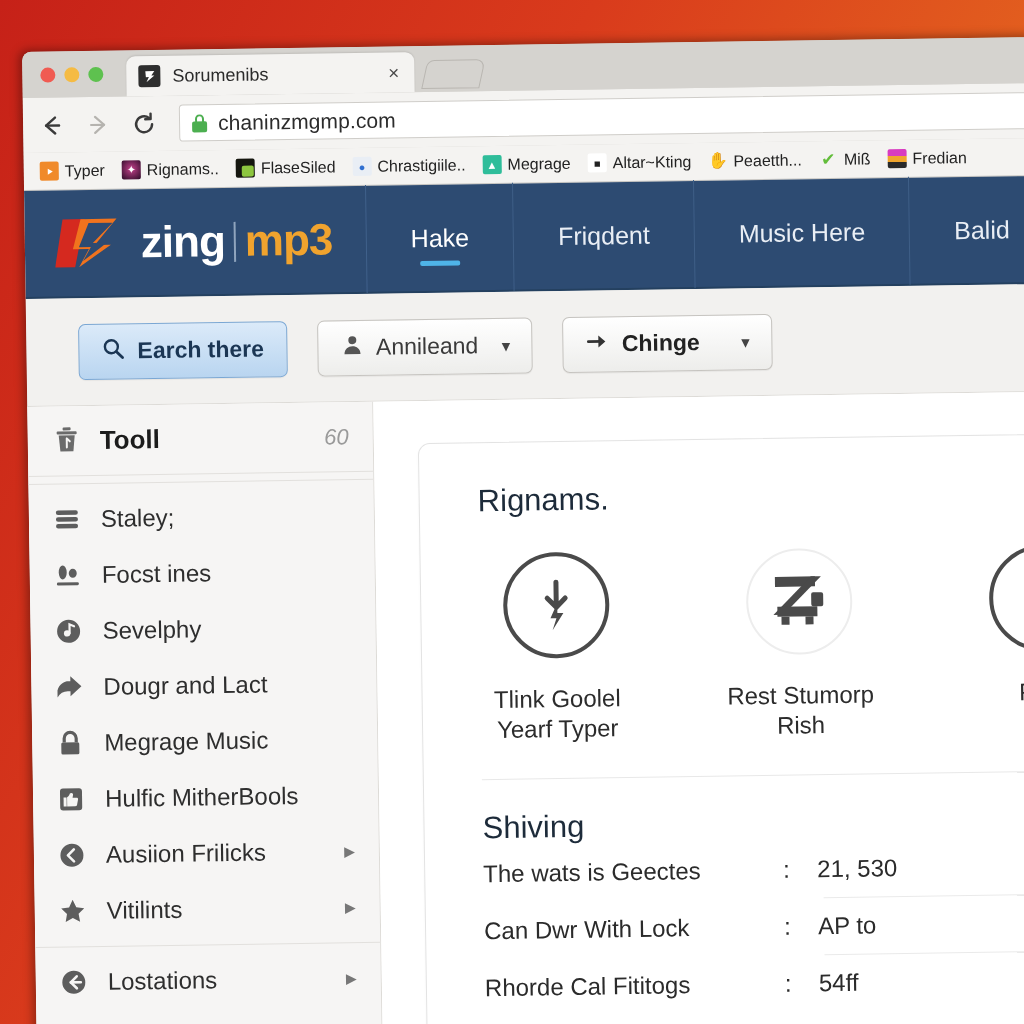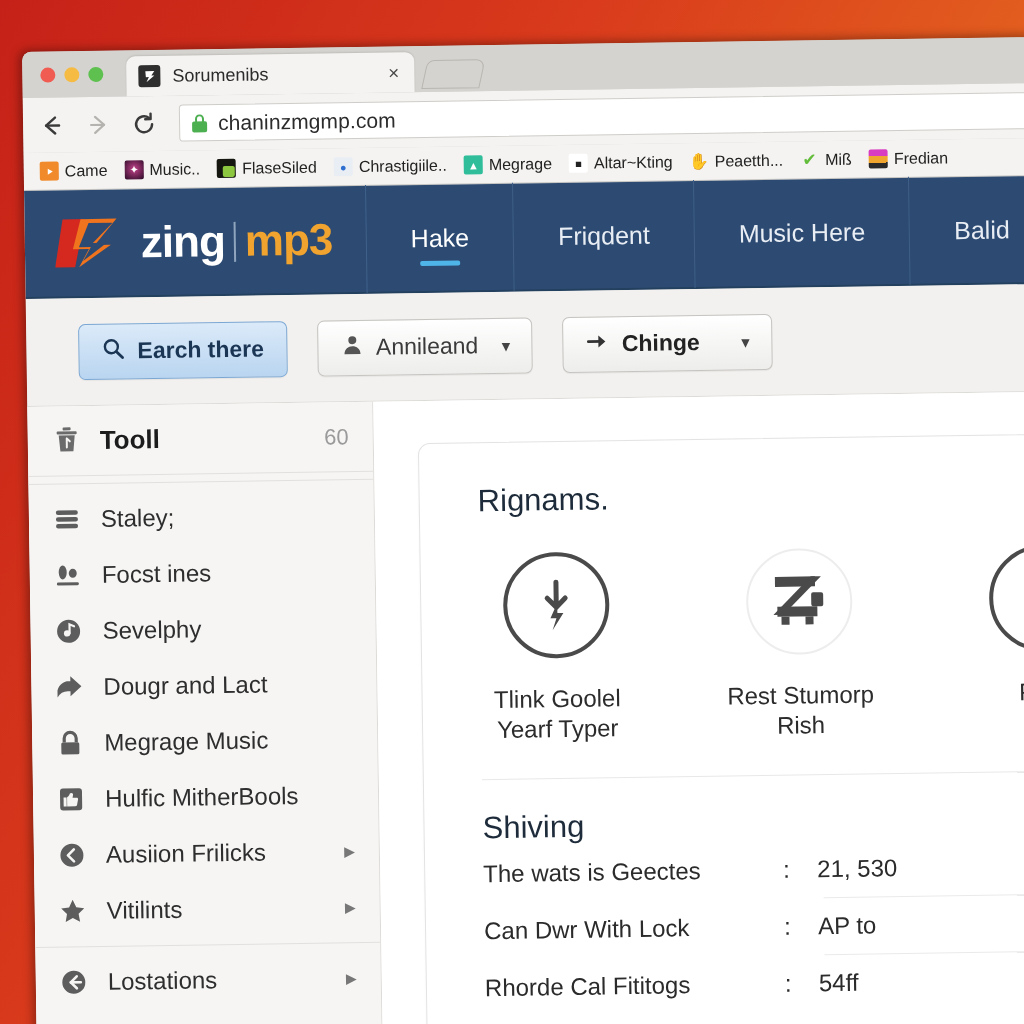--- a/index.html
+++ b/index.html
@@ -242,7 +242,7 @@
             <path d="M4 3 L9 6 L4 9 Z" fill="#fff"></path>
           </svg>
         </span>
-      <span class="bm-label">Came</span>
+      <span class="bm-label">Typer</span>
     </div>
     <div class="bm">
       <span class="bm-ico" style="background:radial-gradient(circle at 50% 45%, #c2418a, #2a0b26)">✦</span>

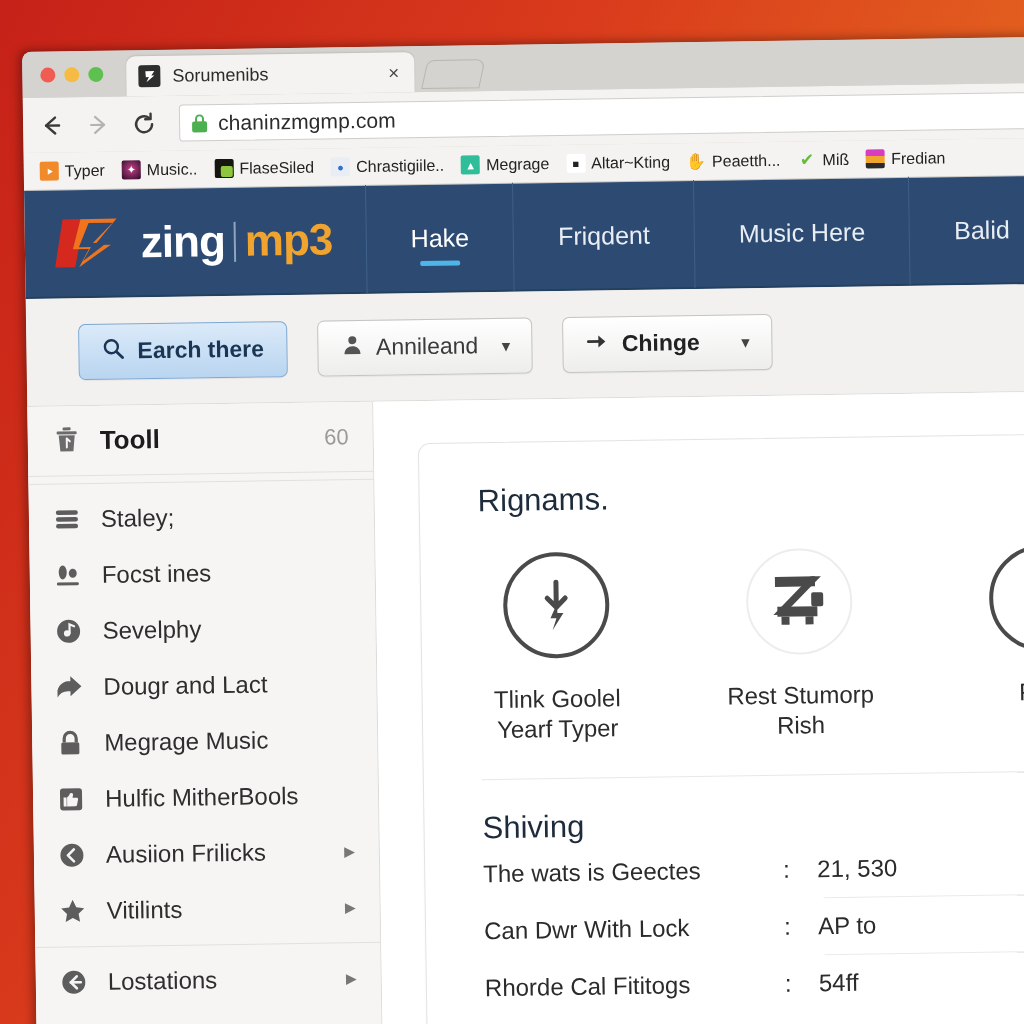--- a/index.html
+++ b/index.html
@@ -246,7 +246,7 @@
     </div>
     <div class="bm">
       <span class="bm-ico" style="background:radial-gradient(circle at 50% 45%, #c2418a, #2a0b26)">✦</span>
-      <span class="bm-label">Music..</span>
+      <span class="bm-label">Rignams..</span>
     </div>
     <div class="bm">
       <span class="bm-ico" style="background:#15160f;position:relative">

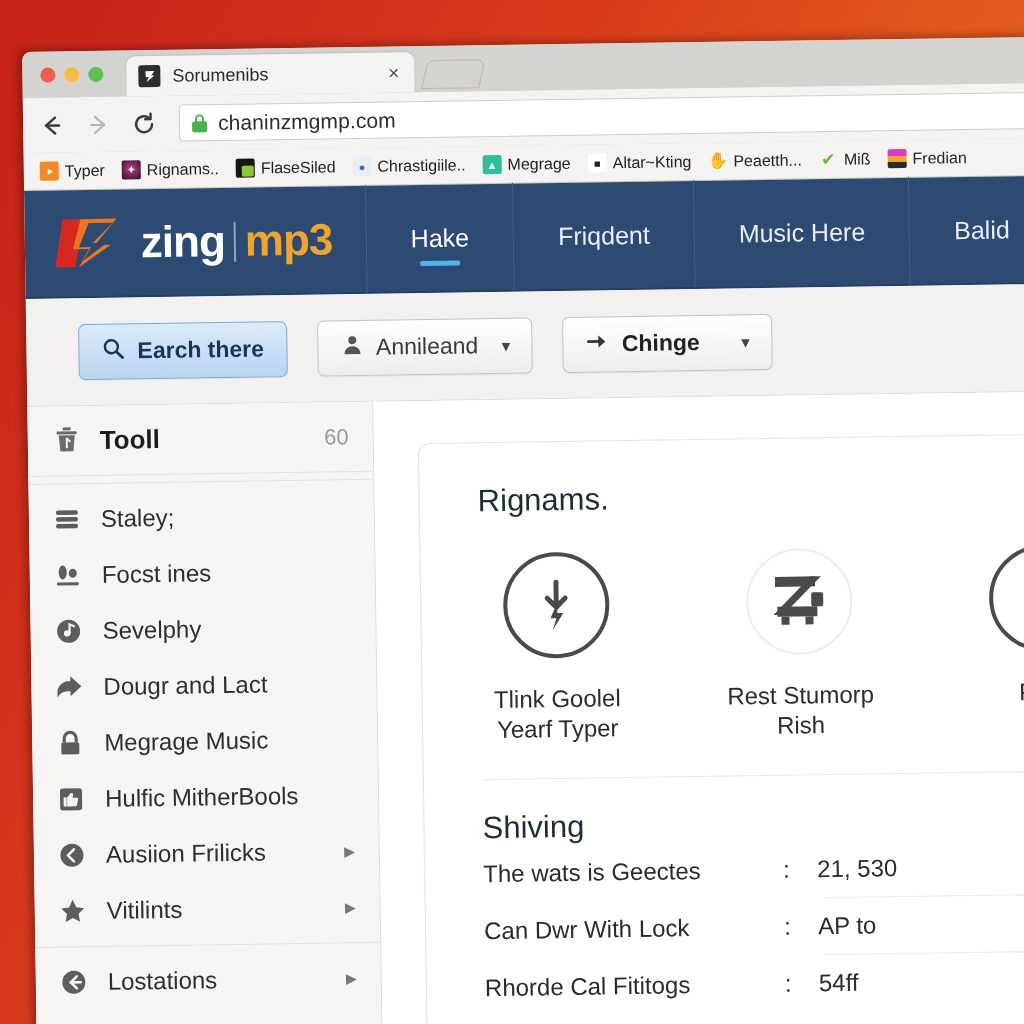--- a/index.html
+++ b/index.html
@@ -147,7 +147,7 @@
   }
   .side-head .ico{ width:34px; flex:0 0 auto;}
   .side-head .lbl{ flex:1; font-size:26px; font-weight:bold; color:#1c1c1c; margin-left:14px;}
-  .side-head .cnt{ font-size:22px; color:#9a9a9a;}
+  .side-head .cnt{ font-size:22px; color:#9a9a9a;font-style:italic;}
 
   .side-item{
     height:56px; display:flex; align-items:center; padding:0 24px;

